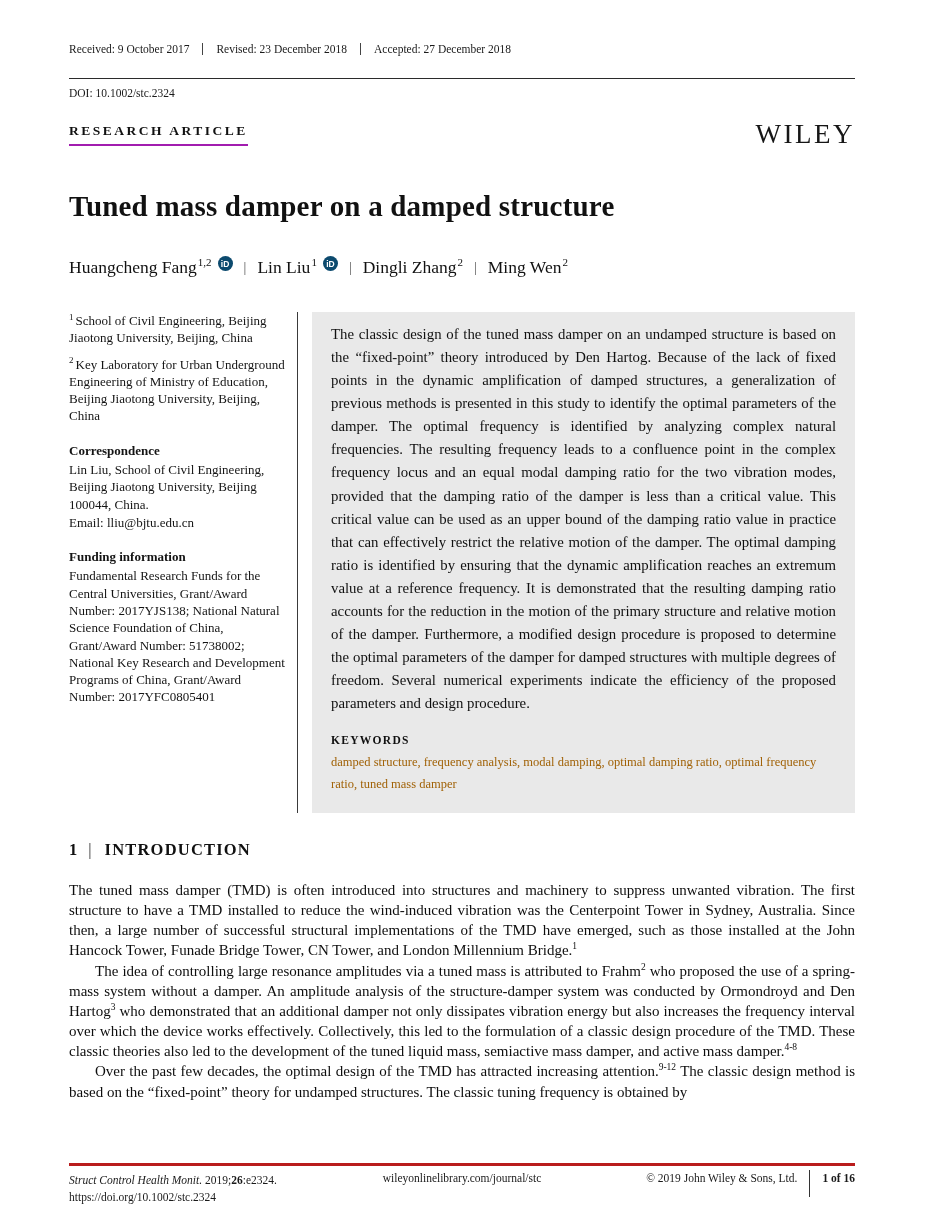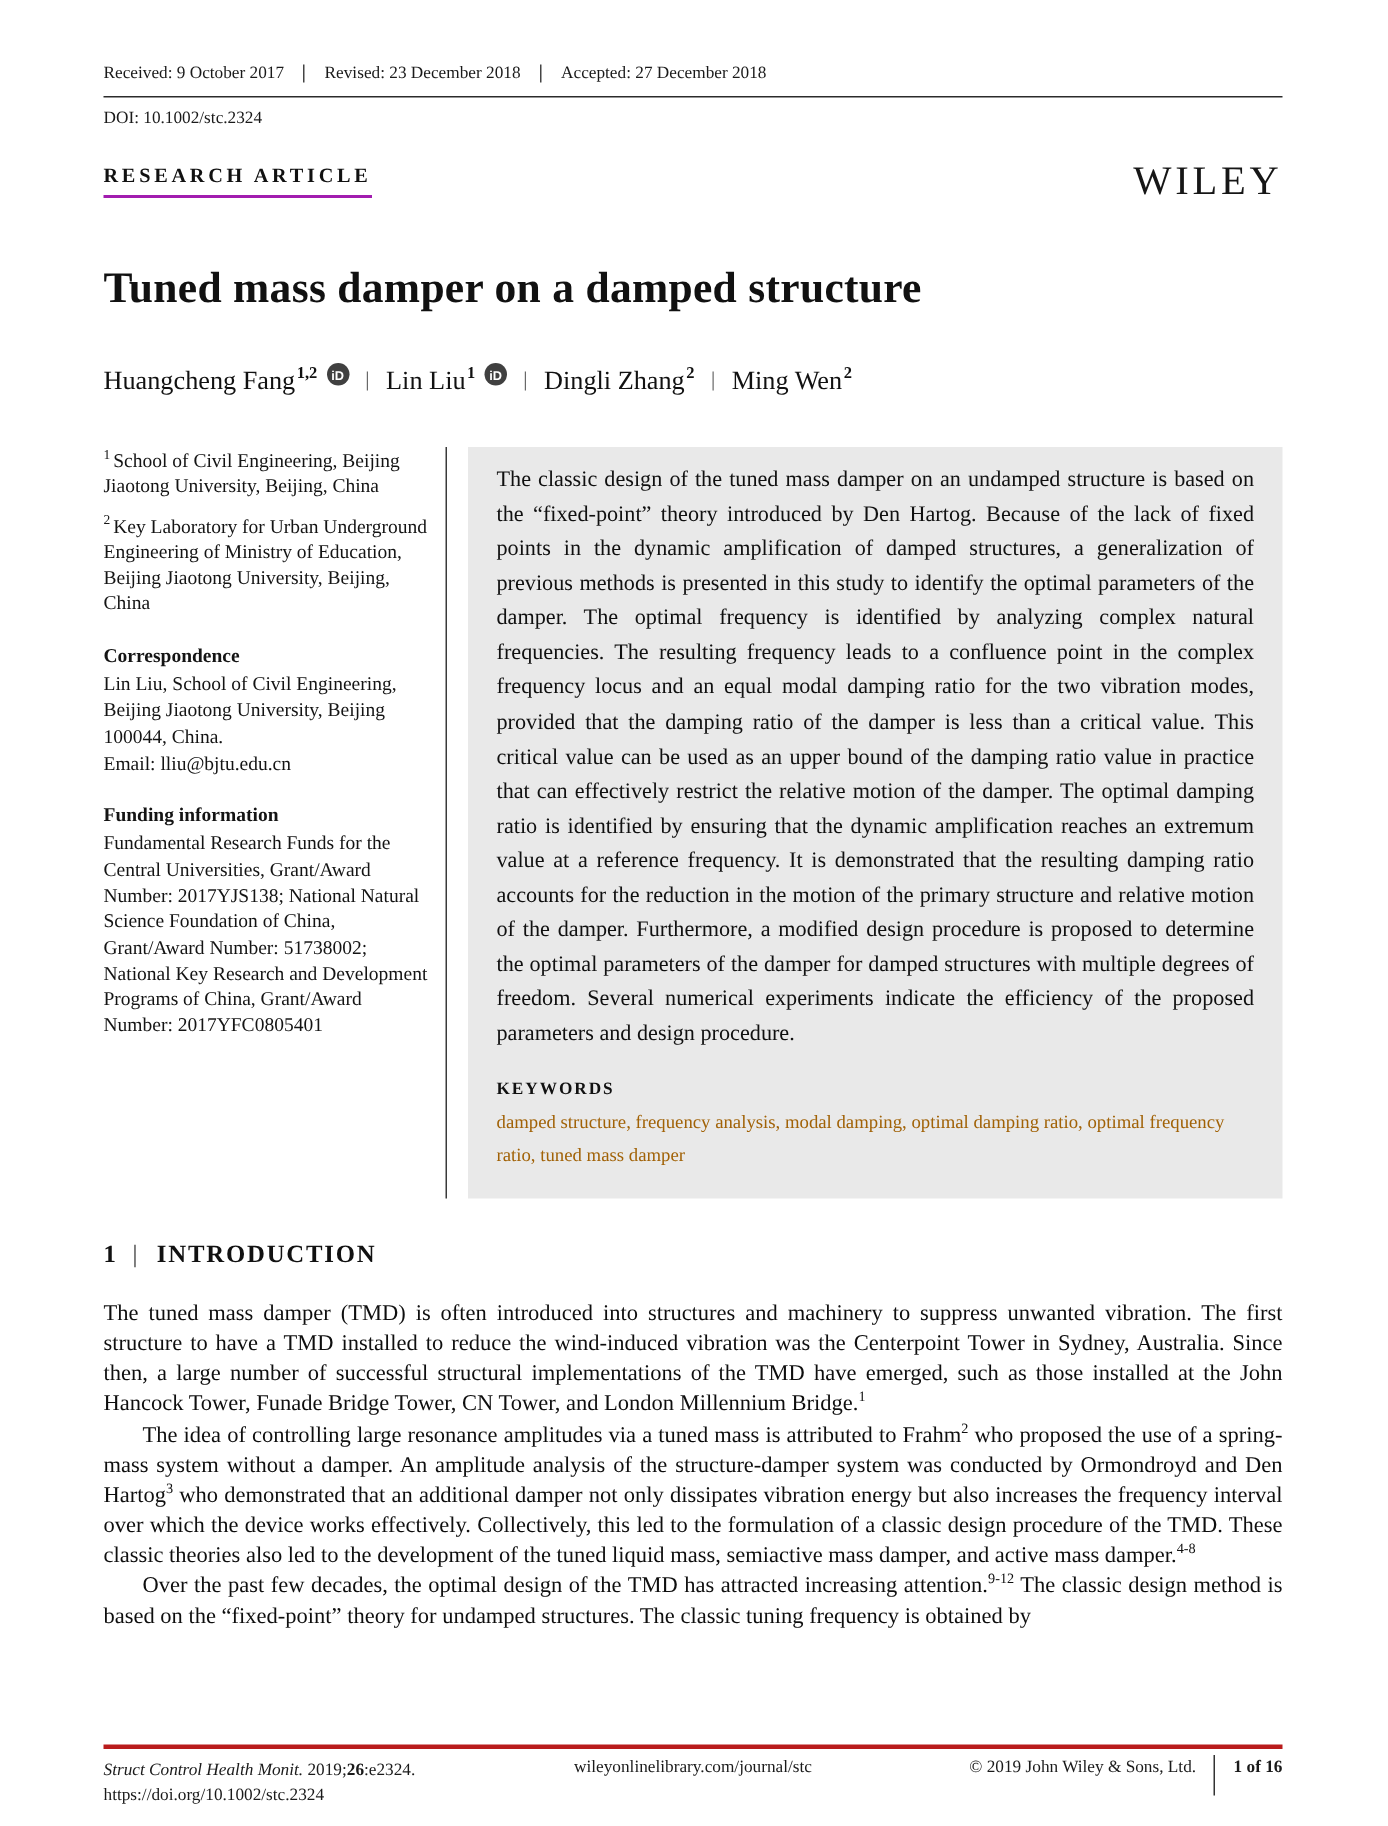--- a/index.html
+++ b/index.html
@@ -9,7 +9,7 @@
   .content { padding: 0 70px 0 69px; }
 
   
-  .top-meta { padding-top: 43px; padding-bottom: 9px; border-bottom: 1px solid #2b2b2b;
+  .top-meta { padding-top: 43px; padding-bottom: 23px; border-bottom: 1px solid #2b2b2b;
               display: flex; align-items: flex-start; font-size: 11.5px; color: #1a1a1a; }
   .meta-item { padding-right: 13px; border-right: 1px solid #444; margin-right: 13px; }
   .meta-item:last-child { border-right: none; }

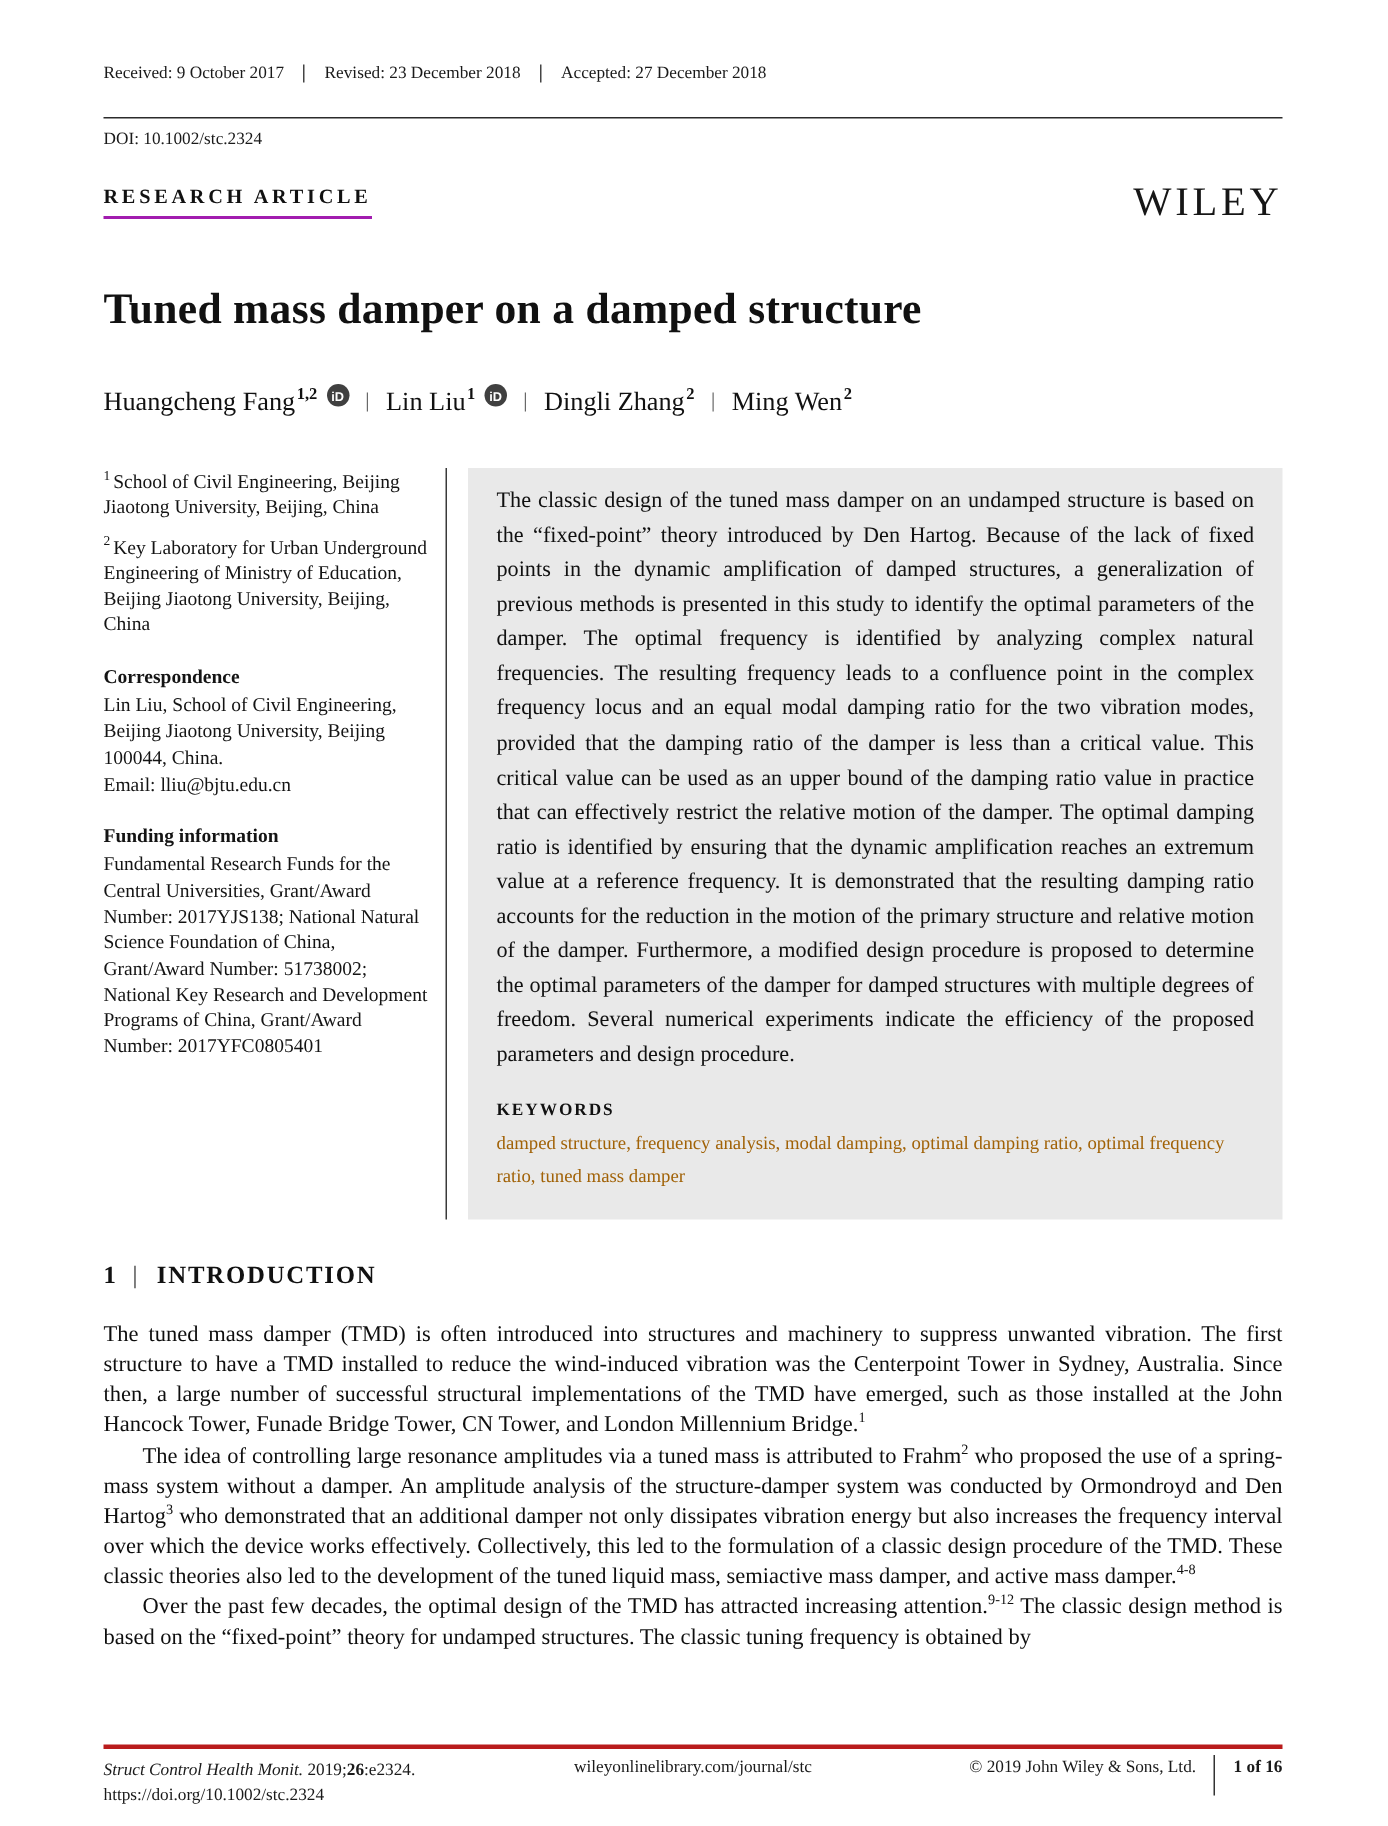--- a/index.html
+++ b/index.html
@@ -24,7 +24,7 @@
   .title { margin-top: 40px; font-size: 29px; font-weight: 700; letter-spacing: 0.2px; }
 
   .authors { margin-top: 34px; font-size: 17.5px; display: flex; align-items: center; flex-wrap: wrap; }
-  .authors sup { font-size: 11px; vertical-align: super; line-height: 0; margin-left: 1px; font-weight: bold; }
+  .authors sup { font-size: 11px; vertical-align: super; line-height: 0; margin-left: 1px; }
   .author-sep { color: #555; font-size: 14px; margin: 0 11px; }
   .orcid { display: inline-flex; align-items: center; justify-content: center;
            width: 15px; height: 15px; border-radius: 50%; background: #404040;

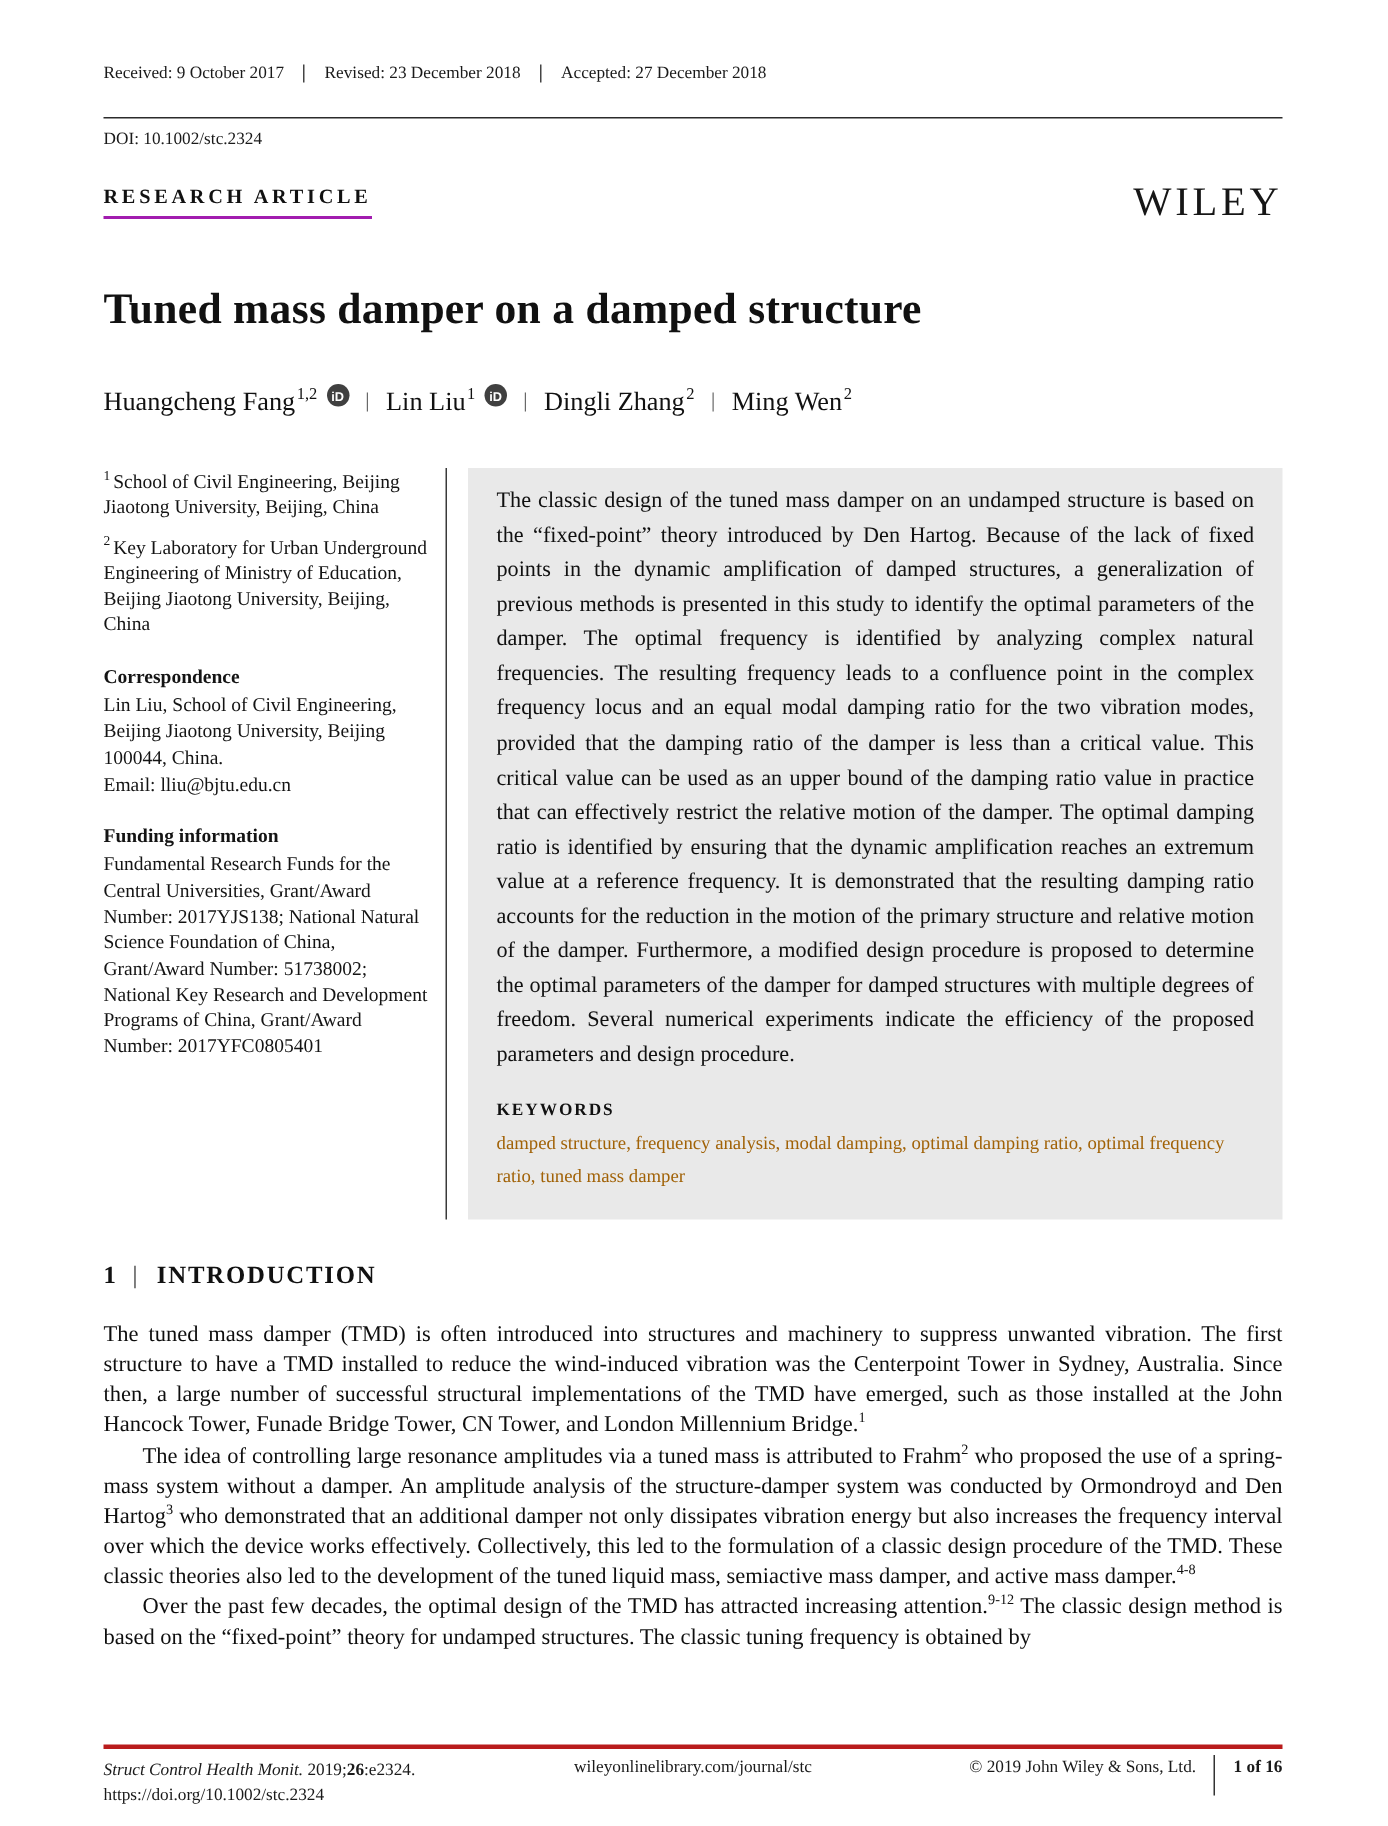--- a/index.html
+++ b/index.html
@@ -27,7 +27,7 @@
   .authors sup { font-size: 11px; vertical-align: super; line-height: 0; margin-left: 1px; }
   .author-sep { color: #555; font-size: 14px; margin: 0 11px; }
   .orcid { display: inline-flex; align-items: center; justify-content: center;
-           width: 15px; height: 15px; border-radius: 50%; background: #404040;
+           width: 15px; height: 15px; border-radius: 50%; background: #0c4a6e;
            color: #fff; font-size: 8.5px; font-weight: 700; margin-left: 6px;
            font-family: "Liberation Sans", sans-serif; cursor: pointer; position: relative; top: -4px; }
 

